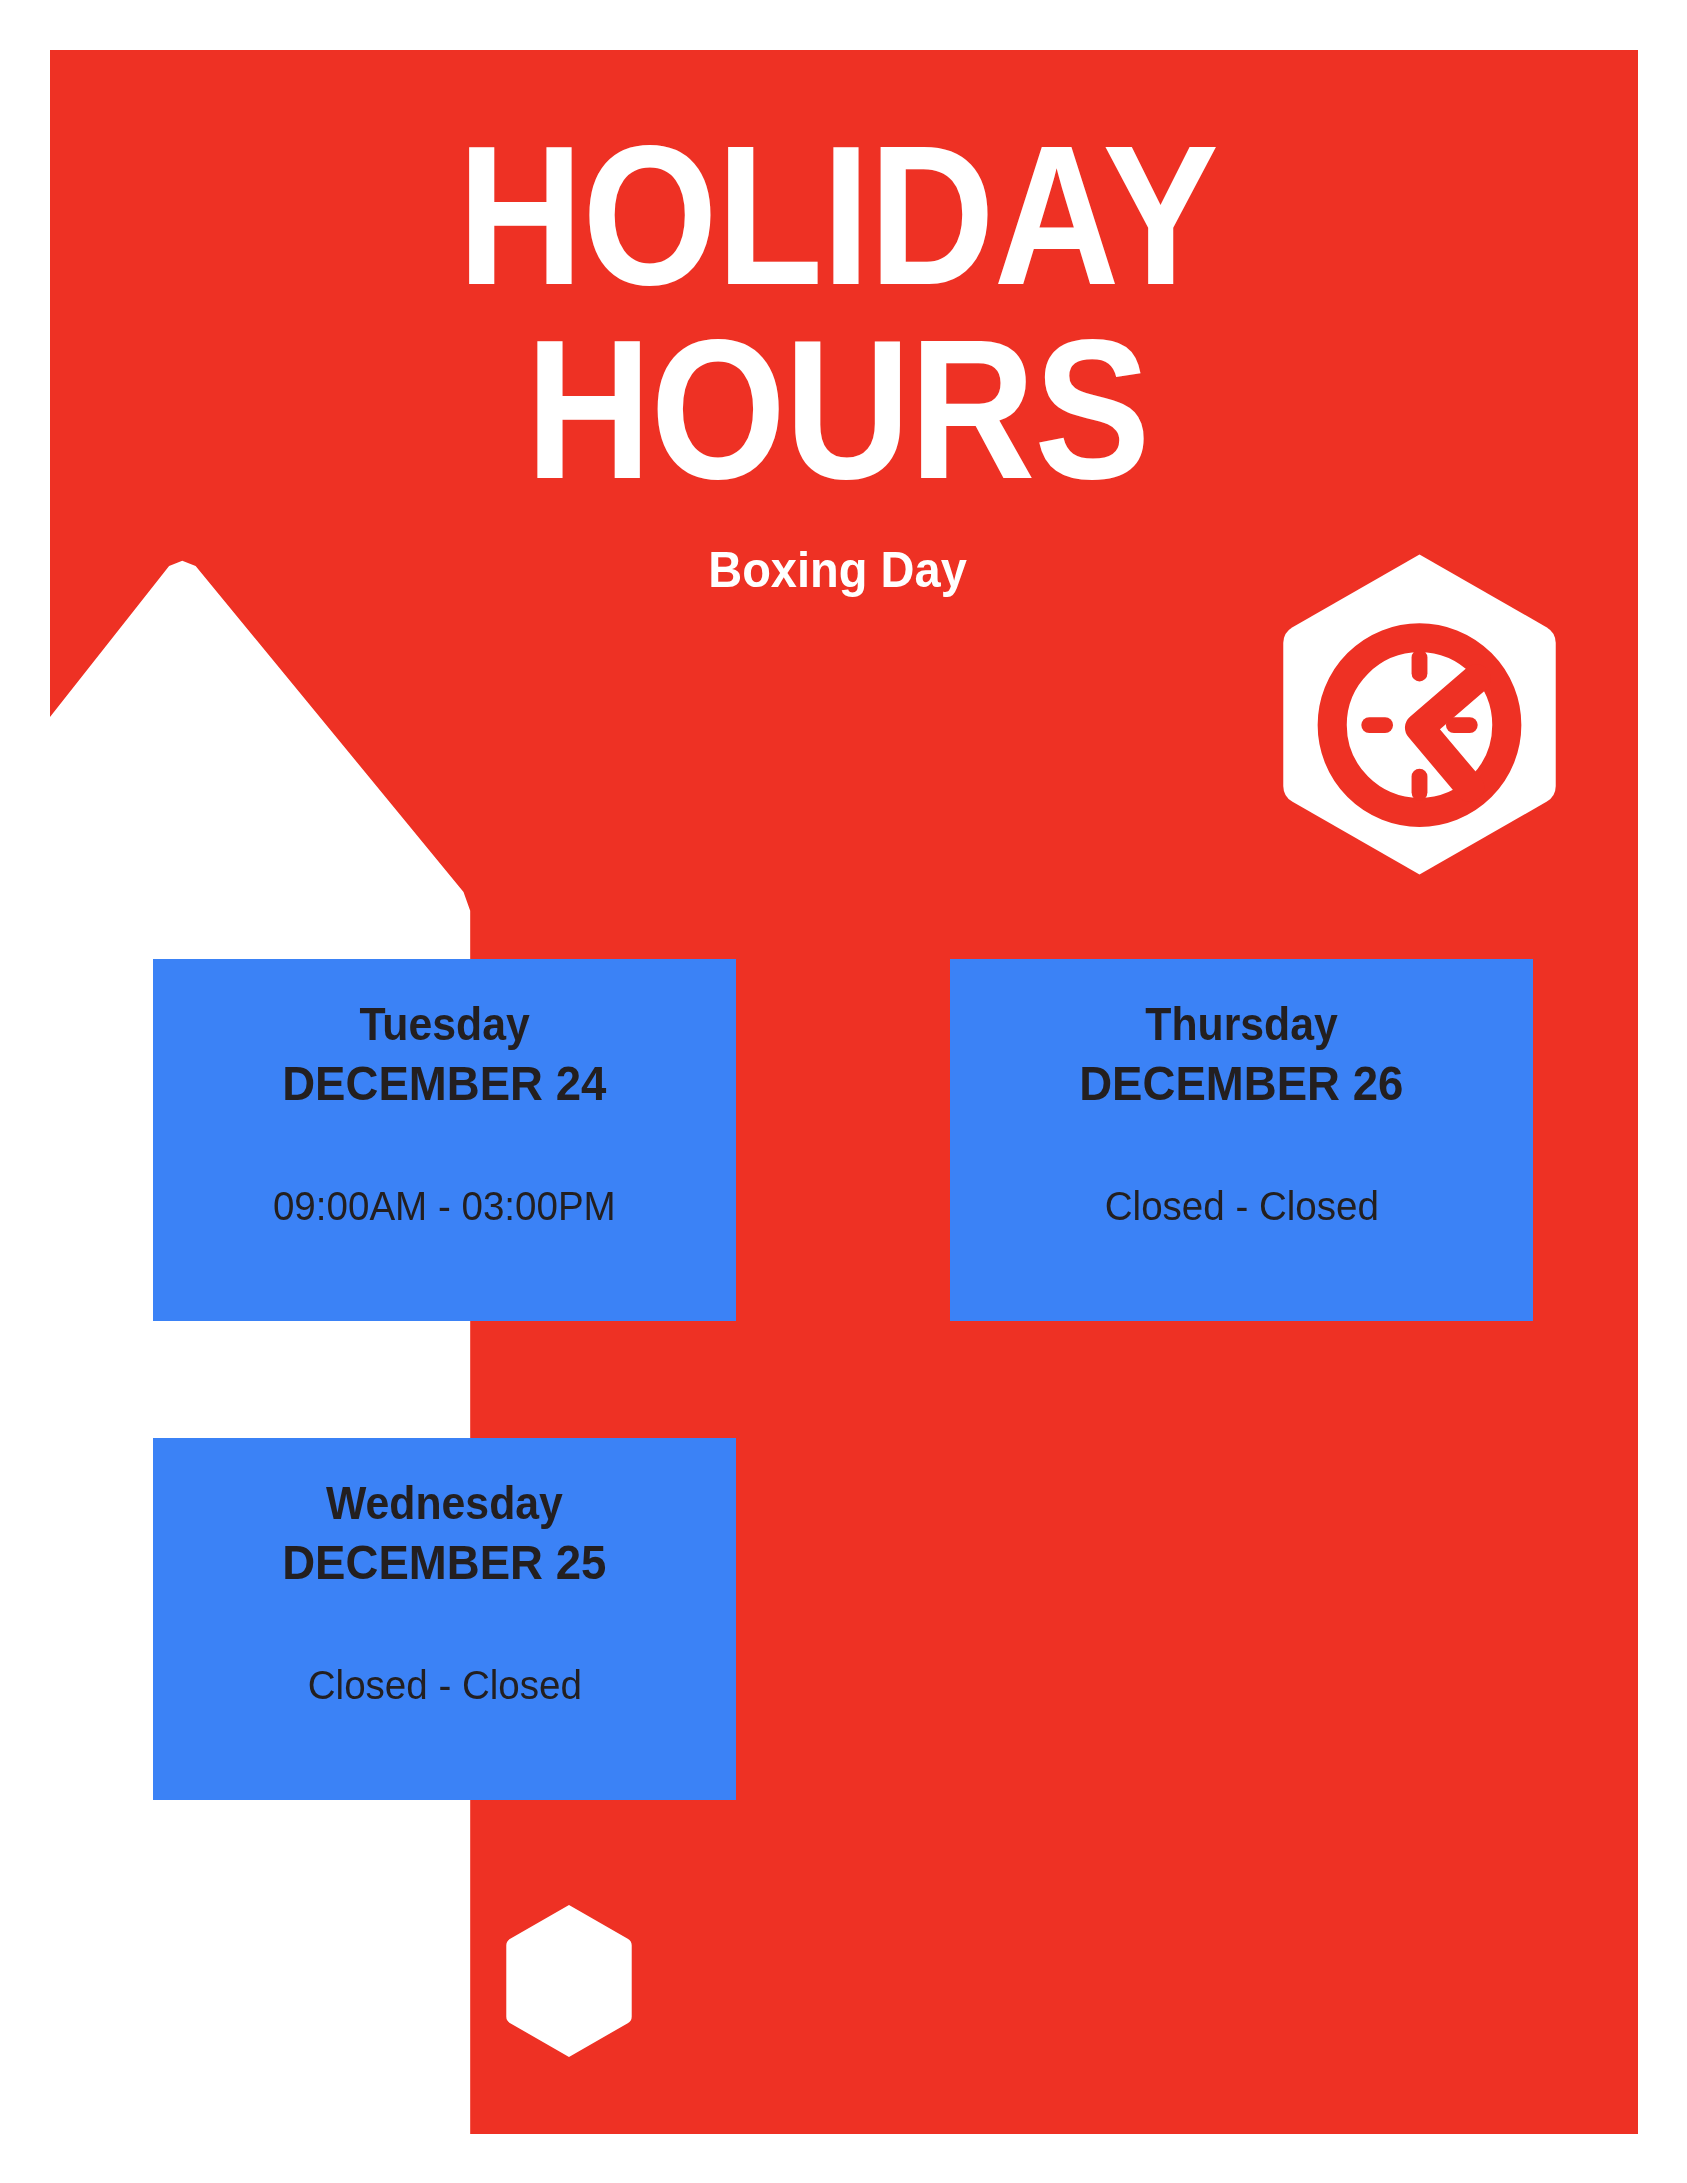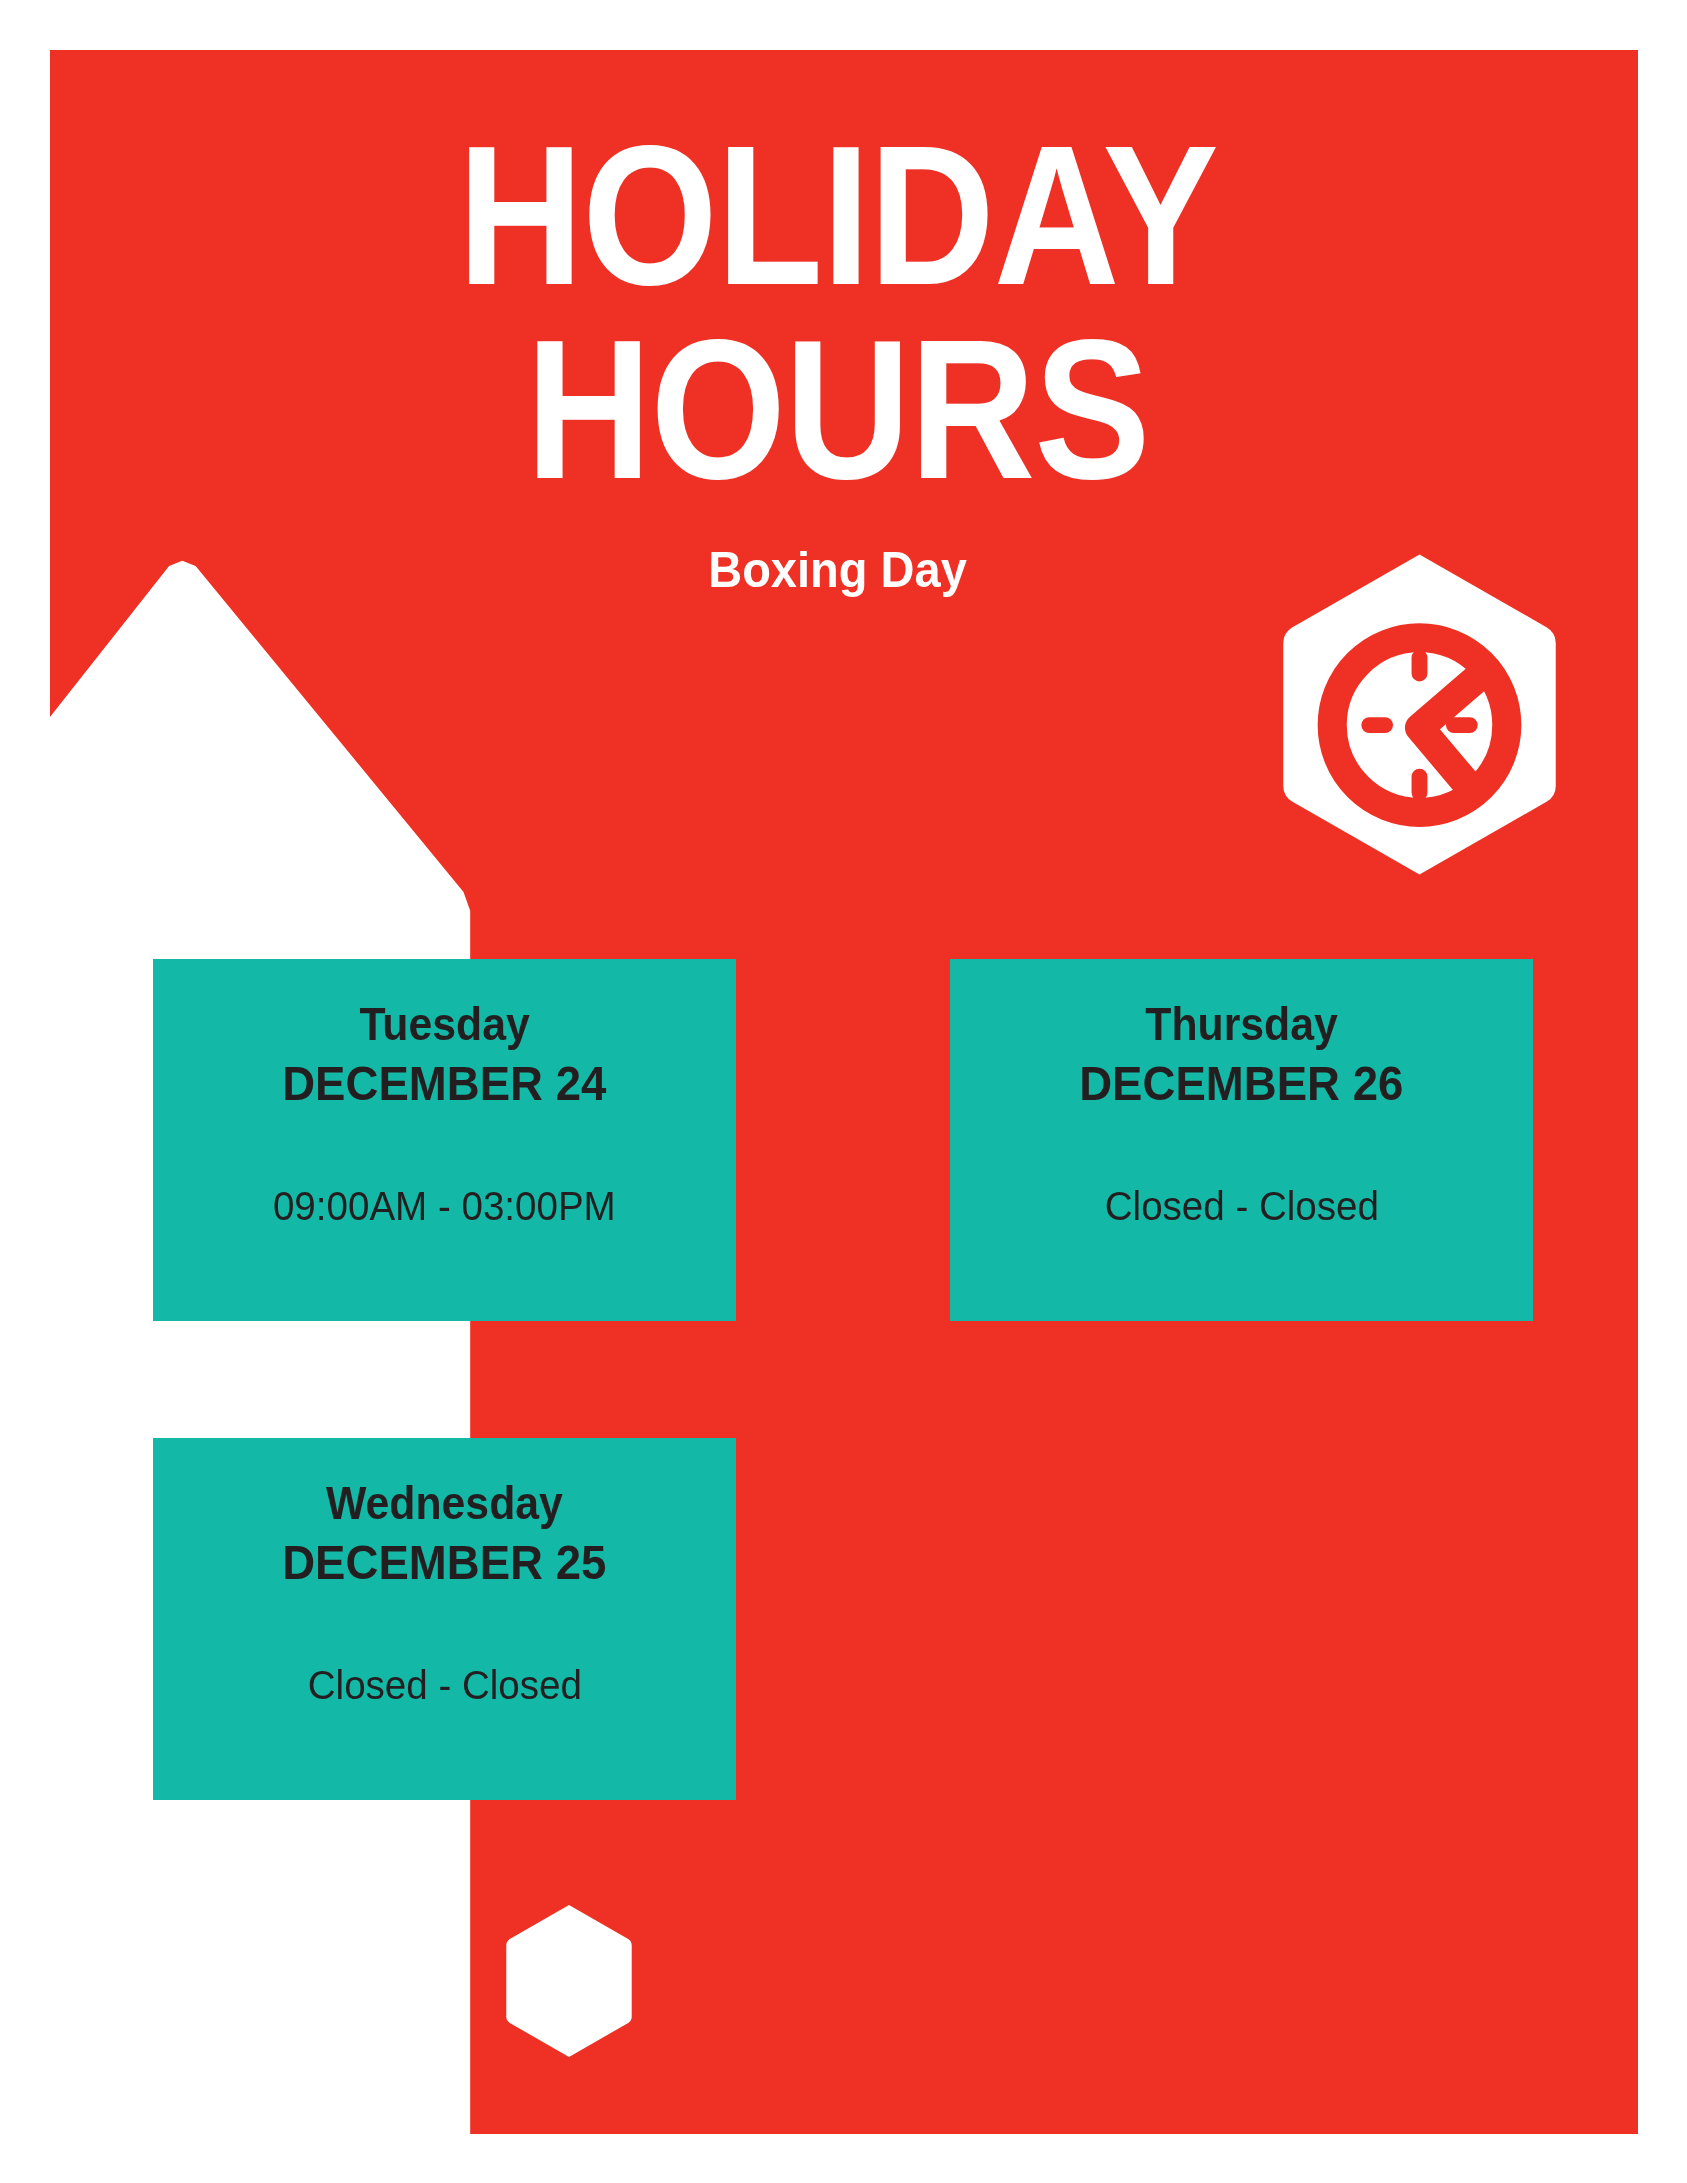--- a/index.html
+++ b/index.html
@@ -109,7 +109,7 @@
     row-gap: 117px;
   }
   .card {
-    background: #14b8a6;
+    background: #3b82f6;
     position: relative;
     display: flex;
     flex-direction: column;

